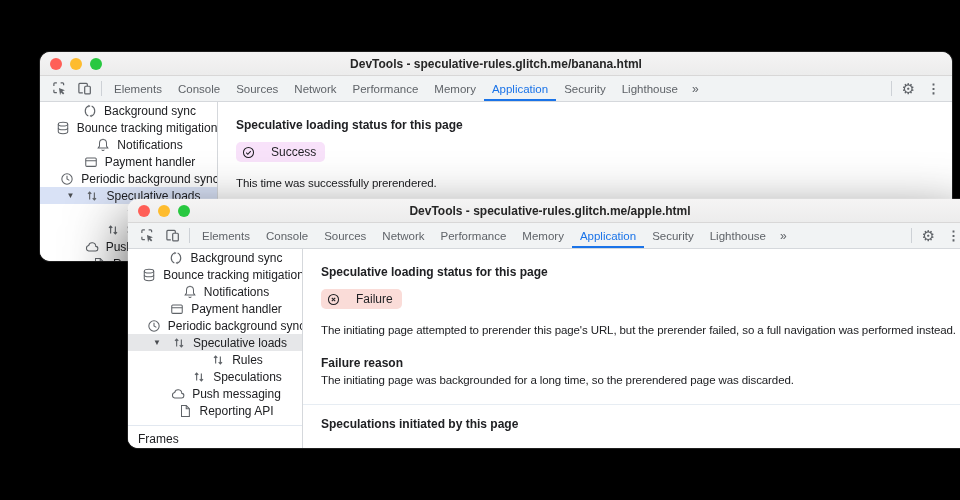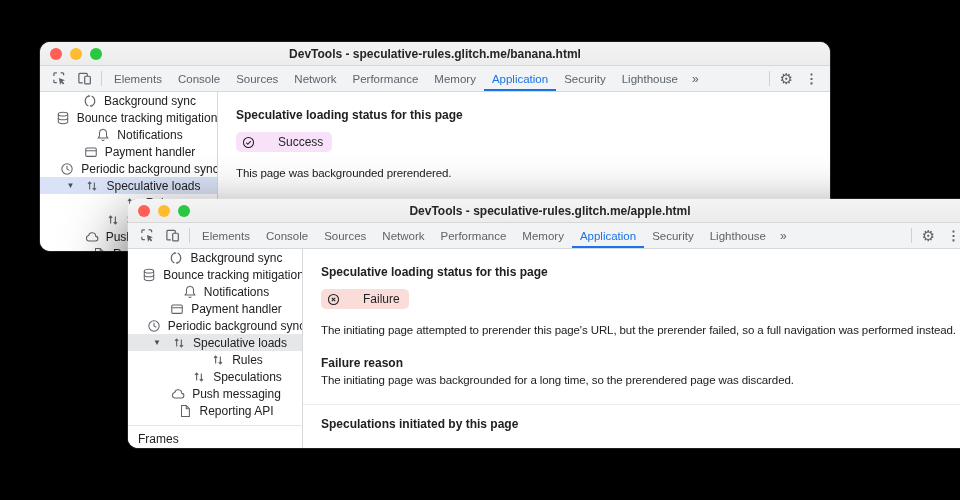--- a/index.html
+++ b/index.html
@@ -19,7 +19,7 @@
     display: flex;
     flex-direction: column;
   }
-  .win-back  { left: 40px;  top: 42px;  width: 790px; height: 209px; z-index: 1;
+  .win-back  { left: 40px;  top: 52px;  width: 912px; height: 209px; z-index: 1;
                box-shadow: 0 0 0 1px rgba(255,255,255,.12), 0 18px 40px rgba(0,0,0,.65); }
   .win-front { left: 128px; top: 199px; width: 844px; height: 249px; z-index: 2;
                box-shadow: 0 0 0 1px rgba(255,255,255,.12), 0 24px 60px rgba(0,0,0,.75); }

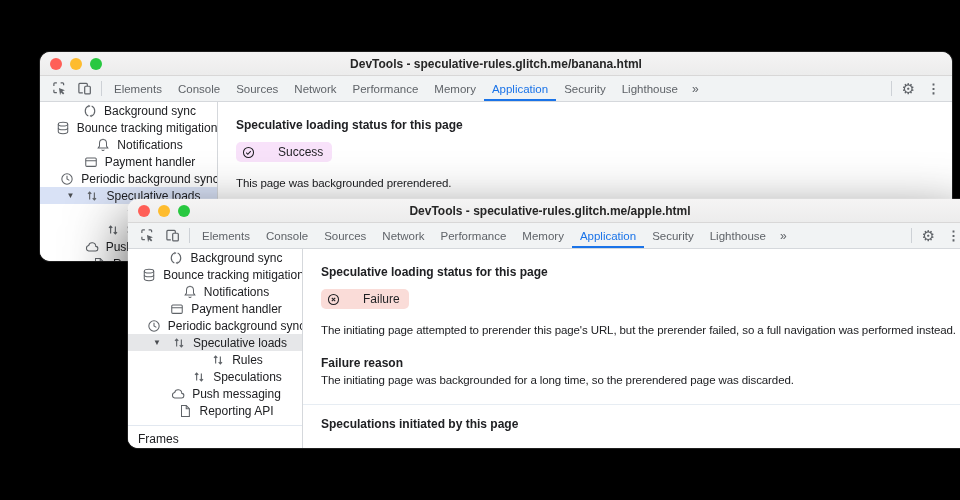--- a/index.html
+++ b/index.html
@@ -105,7 +105,7 @@
   .main { flex: 1; min-width: 0; padding: 16px 18px 0 18px; overflow: hidden; }
   .rpt-h { font-size: 12px; font-weight: bold; white-space: nowrap; }
   .badge {
-    display: inline-flex; align-items: center; gap: 23px;
+    display: inline-flex; align-items: center; gap: 16px;
     margin-top: 10px;
     padding: 3px 9px 3px 6px;
     border-radius: 5px;

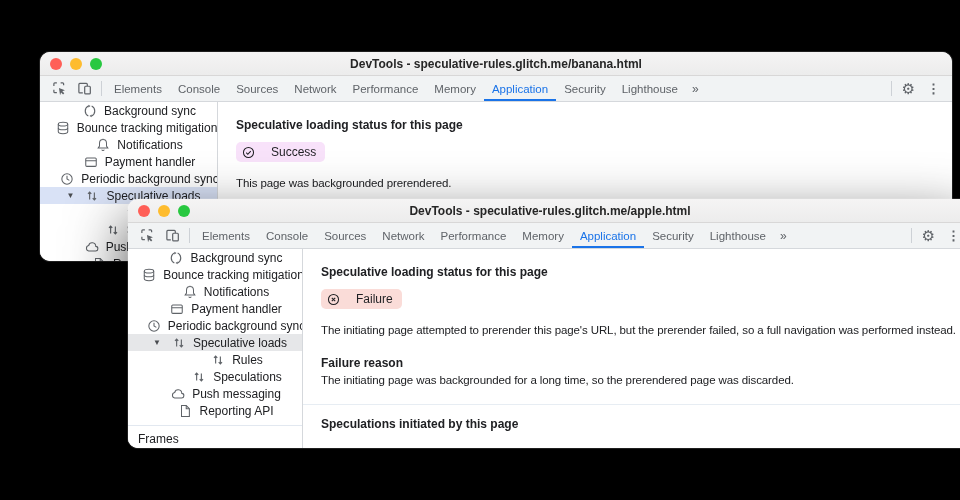--- a/index.html
+++ b/index.html
@@ -291,7 +291,7 @@
           </svg>
         <span>Success</span>
       </div>
-      <div class="para">This page was backgrounded prerendered.</div>
+      <div class="para">This time was successfully prerendered.</div>
     </div>
   </div>
 </div>

